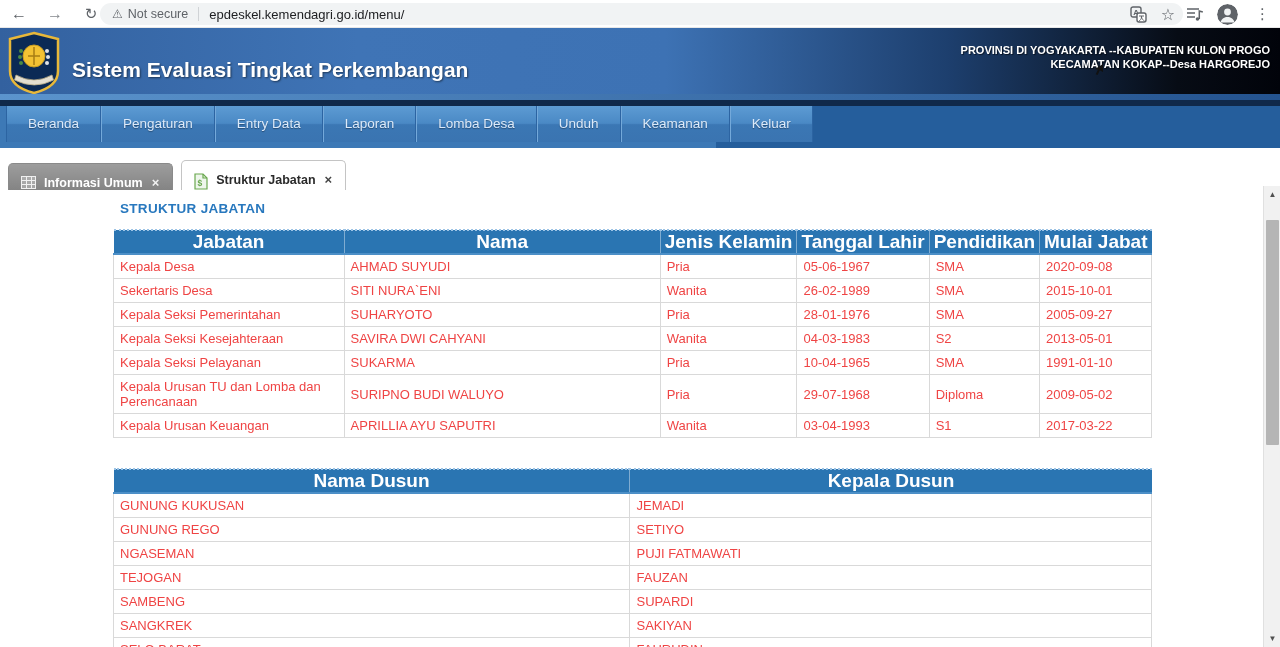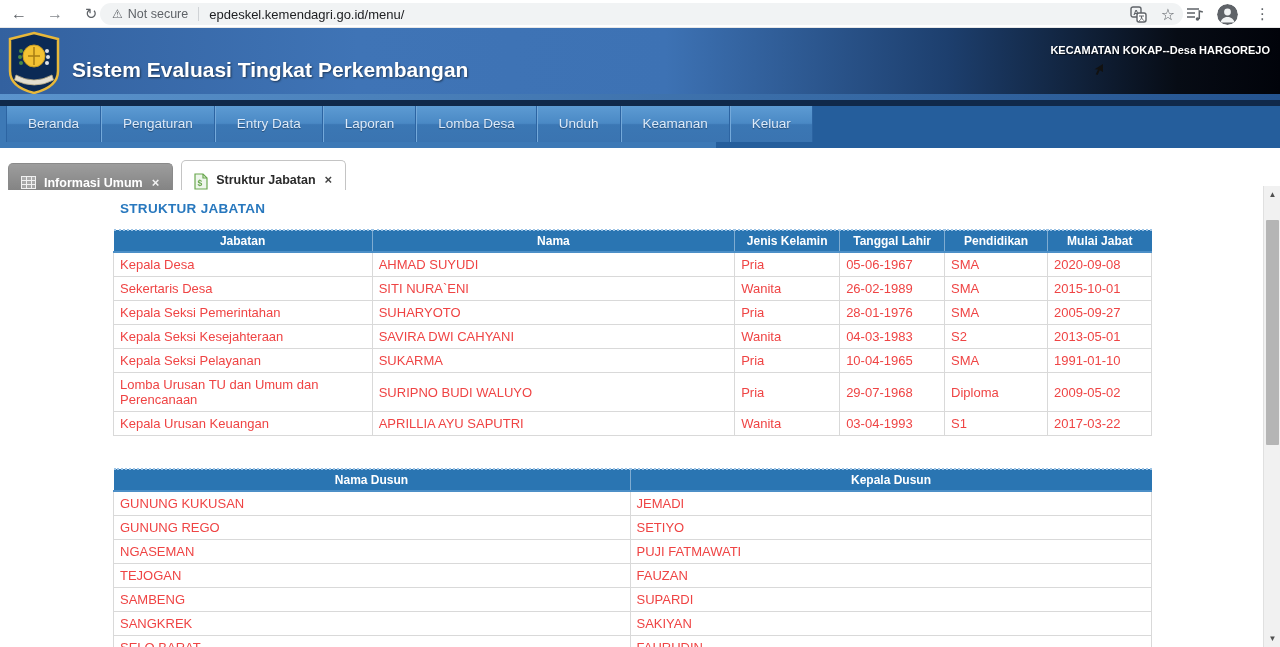--- a/index.html
+++ b/index.html
@@ -152,6 +152,7 @@
     </span>
     <div class="app-title">Sistem Evaluasi Tingkat Perkembangan</div>
     <div class="loc-block">
+      <div>PROVINSI DI YOGYAKARTA --KABUPATEN KULON PROGO</div>
       <div>KECAMATAN KOKAP--Desa HARGOREJO</div>
     </div>
     <span class="cursor-arrow">

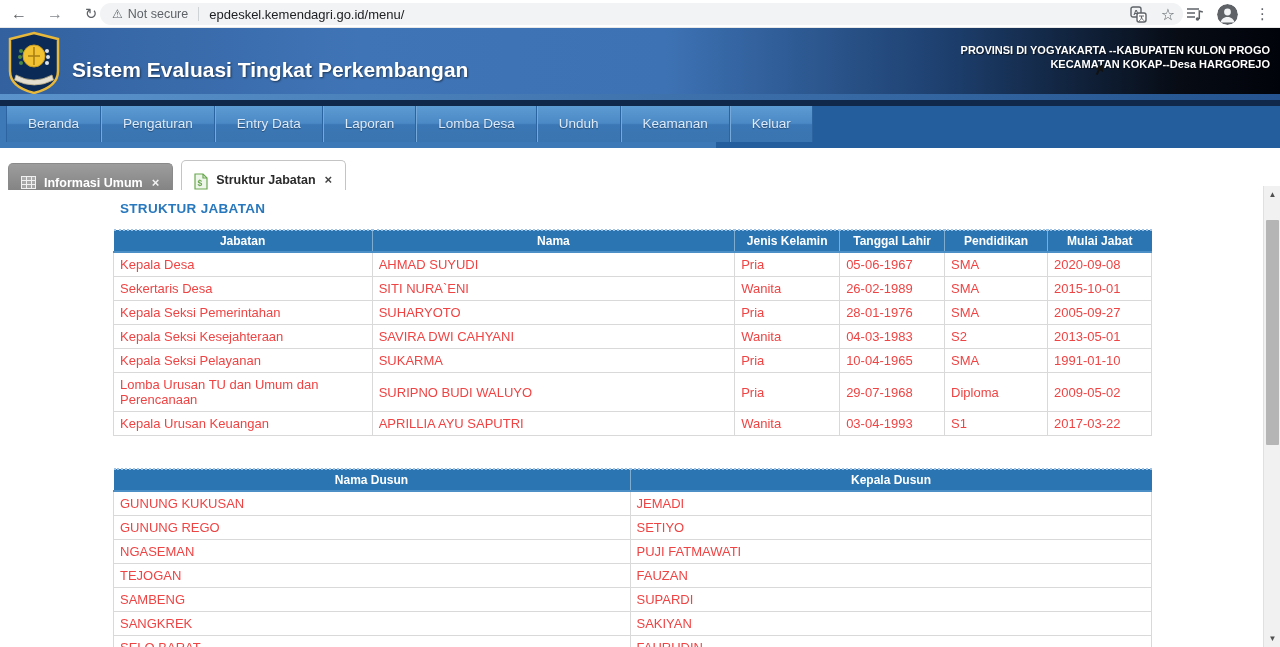--- a/index.html
+++ b/index.html
@@ -71,7 +71,7 @@
                    border-top:2px dotted #9cc3e5;background:#fff;}
   #tbl-jabatan{top:229px;}
   #tbl-dusun{top:468px;}
-  table.data-table th{background:#2a75b2;color:#fff;font-weight:bold;font-size:12px;height:22px;
+  table.data-table th{background:#2a75b2;color:#fff;font-weight:bold;font-size:19px;height:22px;
      padding:0 4px;text-align:center;border-left:1px solid rgba(255,255,255,.4);
      border-bottom:2px solid #4c8fc7;white-space:nowrap;}
   table.data-table th:first-child{border-left:none;}

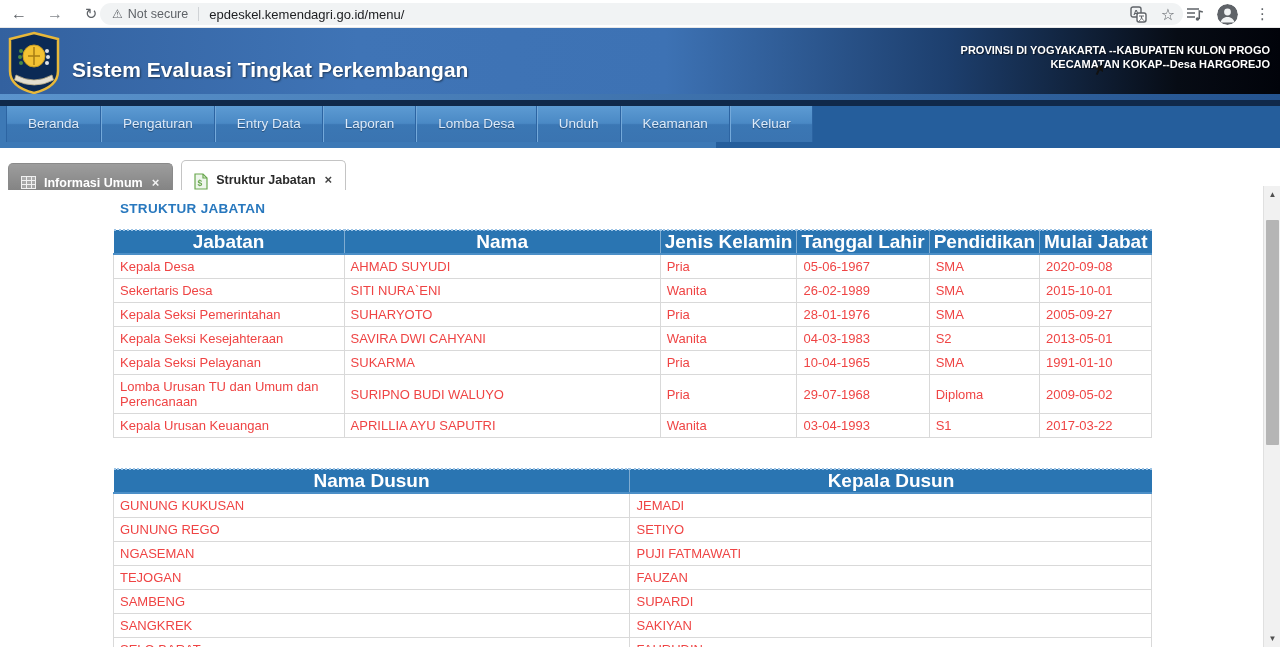--- a/index.html
+++ b/index.html
@@ -263,7 +263,7 @@
           <td>1991-01-10</td>
         </tr>
         <tr>
-          <td>Lomba Urusan TU dan Umum dan Perencanaan</td>
+          <td>Kepala Urusan TU dan Lomba dan Perencanaan</td>
           <td>SURIPNO BUDI WALUYO</td>
           <td>Pria</td>
           <td>29-07-1968</td>

